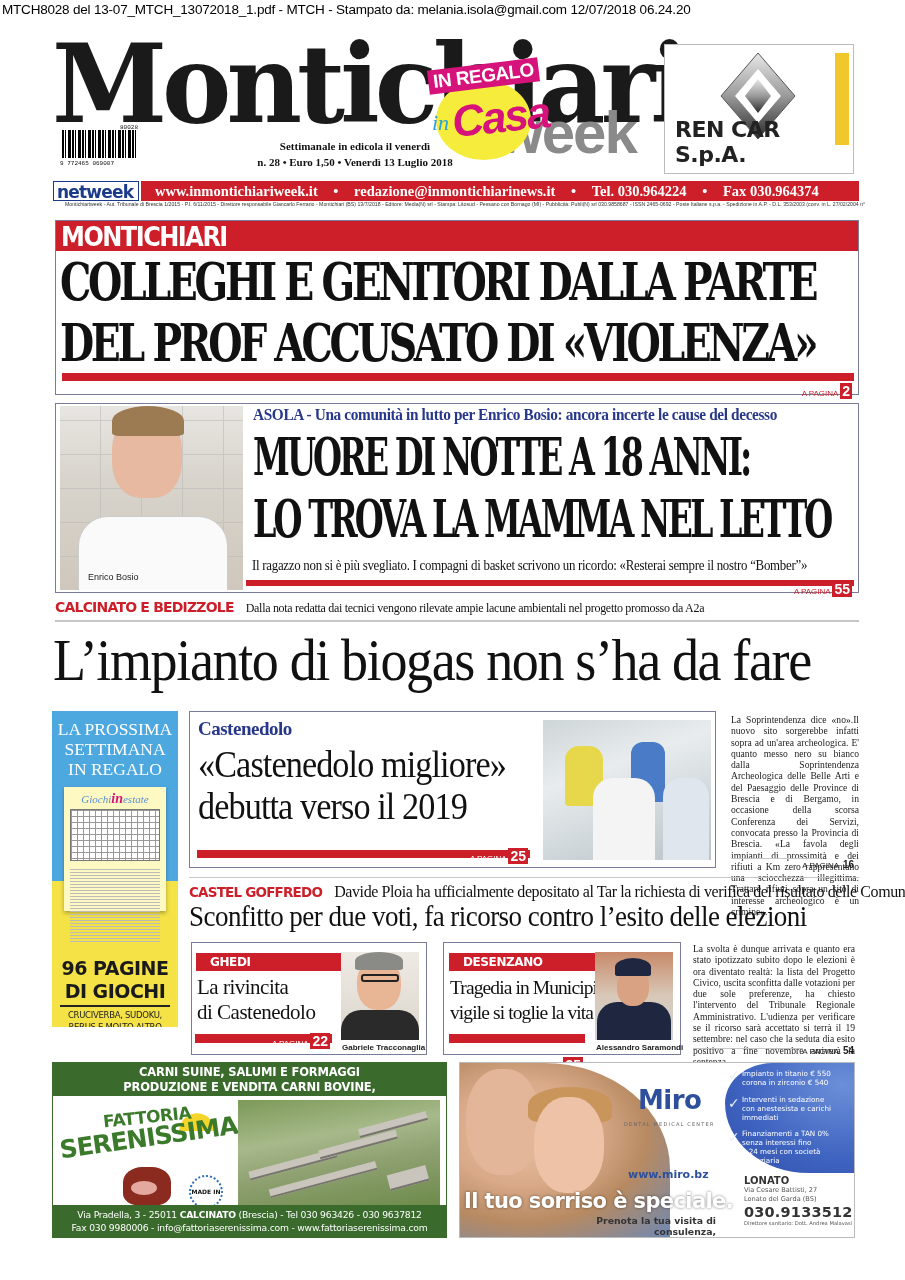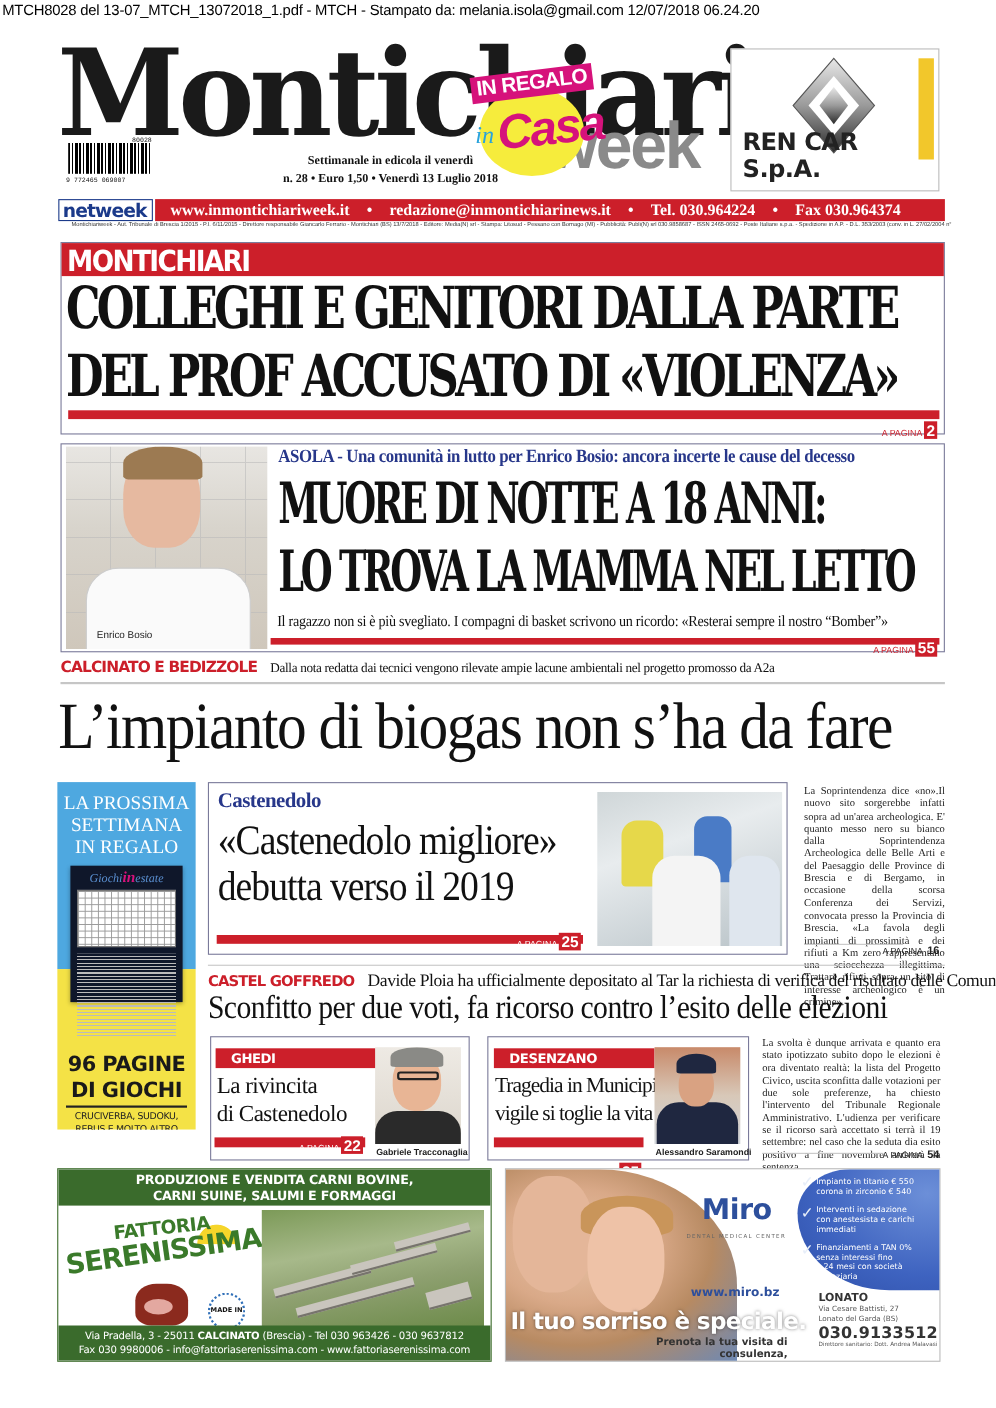--- a/index.html
+++ b/index.html
@@ -53,7 +53,7 @@
   .promo-top { position: absolute; left: 0; top: 0; width: 100%; height: 170px; background: #4ea8e0; }
   .promo-bottom { position: absolute; left: 0; top: 170px; width: 100%; height: 146px; background: #f4e246; }
   .promo-title { position: absolute; left: 0; top: 8px; width: 100%; text-align: center; color: #fff; font-family: "Liberation Serif", serif; font-size: 17.5px; line-height: 20px; }
-  .promo-mag { position: absolute; left: 12px; top: 76px; width: 102px; height: 124px; background: #0f172a; box-shadow: 0 2px 4px rgba(0,0,0,0.3); text-decoration: underline; }
+  .promo-mag { position: absolute; left: 12px; top: 76px; width: 102px; height: 124px; background: #fef9c3; box-shadow: 0 2px 4px rgba(0,0,0,0.3); text-decoration: underline; }
   .promo-mag .mtitle { position: absolute; left: 0; top: 4px; width: 100%; text-align: center; font-family: "Liberation Serif", serif; font-style: italic; font-size: 11px; color: #5a8fd0; }
   .promo-mag .mtitle b { color: #d6127b; font-size: 14px; }
   .promo-mag .grid { position: absolute; left: 6px; top: 22px; width: 90px; height: 52px; background-color: #fff; background-image: linear-gradient(#999 1px, transparent 1px), linear-gradient(90deg, #999 1px, transparent 1px); background-size: 6px 6px; border: 1px solid #777; }

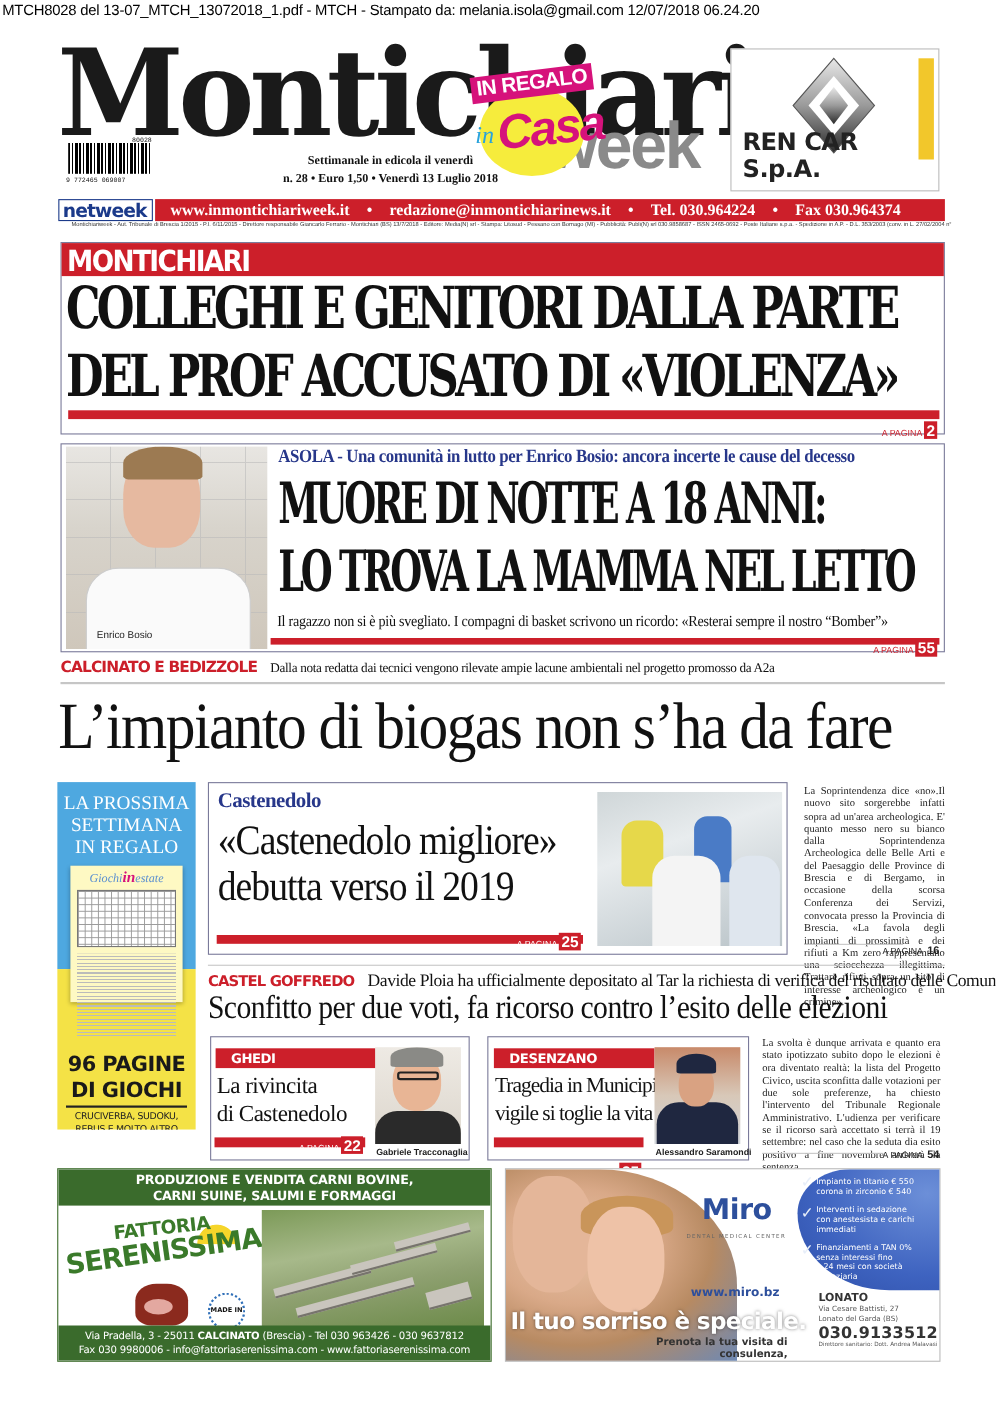--- a/index.html
+++ b/index.html
@@ -307,8 +307,8 @@
 
 <div class="abs ad-fattoria">
   <div class="fat-top">
+    <div>CARNI SUINE, SALUMI E FORMAGGI</div>
     <div>PRODUZIONE E VENDITA CARNI BOVINE,</div>
-    <div>CARNI SUINE, SALUMI E FORMAGGI</div>
   </div>
   <div class="fat-sun"></div>
   <div class="fat-logo1">FATTORIA</div>

